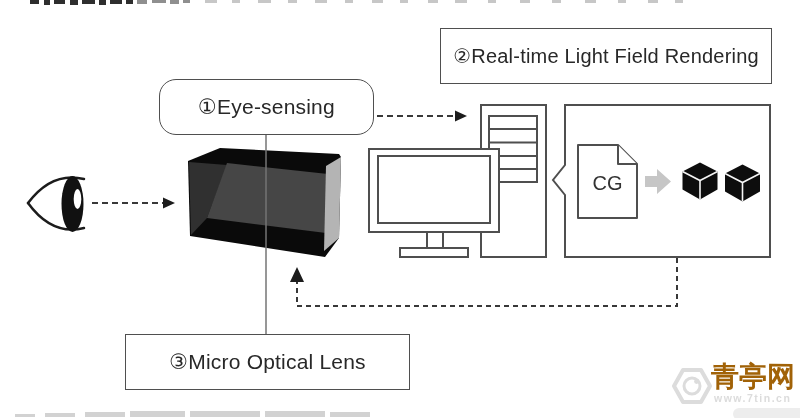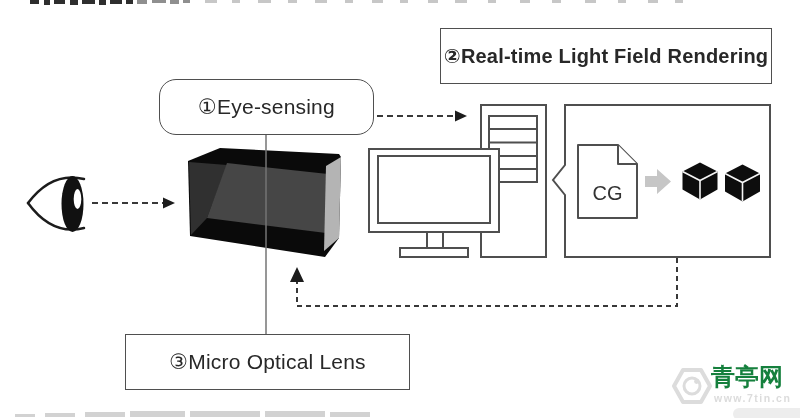--- a/index.html
+++ b/index.html
@@ -14,7 +14,7 @@
     font-size:20px;letter-spacing:0.2px;color:#282828;white-space:nowrap;
   }
   .box-eye   {left:159px;top:79px;width:215px;height:56px;font-size:21px;border-radius:17px;}
-  .box-lfr   {left:440px;top:28px;width:332px;height:56px;font-weight:bold;}
+  .box-lfr   {left:440px;top:28px;width:332px;height:56px;}
   .box-lens  {left:125px;top:334px;width:285px;height:56px;font-size:21px;}
   .cg-label{
     position:absolute;z-index:2;left:578px;top:171px;width:59px;height:24px;

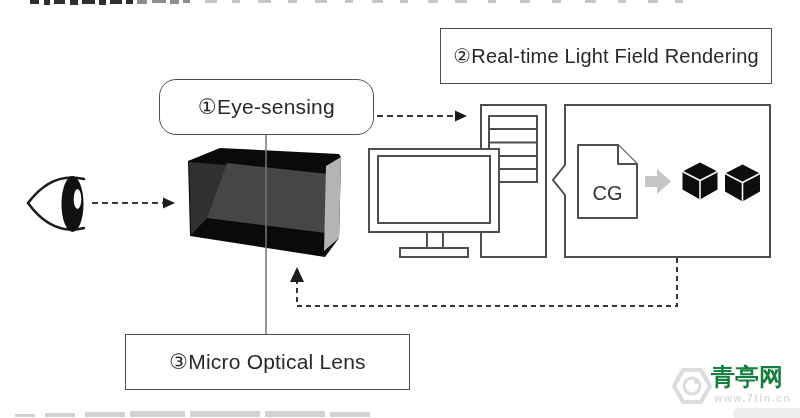--- a/index.html
+++ b/index.html
@@ -18,7 +18,7 @@
   .box-lens  {left:125px;top:334px;width:285px;height:56px;font-size:21px;}
   .cg-label{
     position:absolute;z-index:2;left:578px;top:171px;width:59px;height:24px;
-    display:flex;align-items:center;justify-content:center;font-size:20px;color:#333;margin-top:10px;
+    display:flex;align-items:center;justify-content:center;font-size:20px;color:#333;
   }
   .wm-name{
     position:absolute;z-index:2;left:711px;top:362px;width:75px;height:30px;

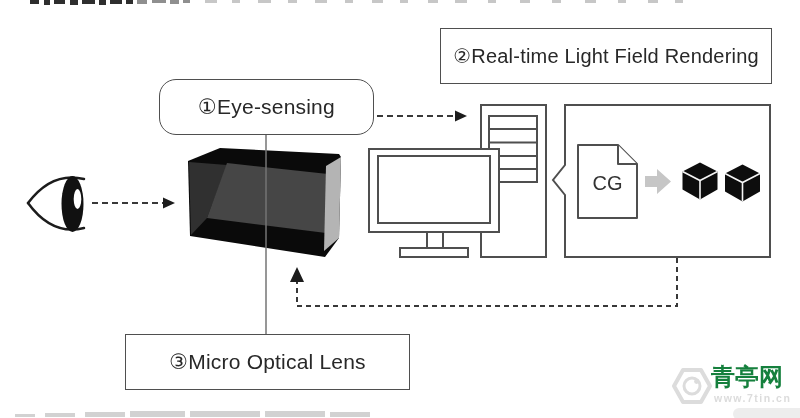--- a/index.html
+++ b/index.html
@@ -22,7 +22,7 @@
   }
   .wm-name{
     position:absolute;z-index:2;left:711px;top:362px;width:75px;height:30px;
-    font-size:24px;font-weight:bold;color:#15803d;line-height:30px;white-space:nowrap;
+    font-size:28px;font-weight:bold;color:#a16207;line-height:30px;white-space:nowrap;
   }
   .wm-url{
     position:absolute;z-index:2;left:714px;top:392px;

